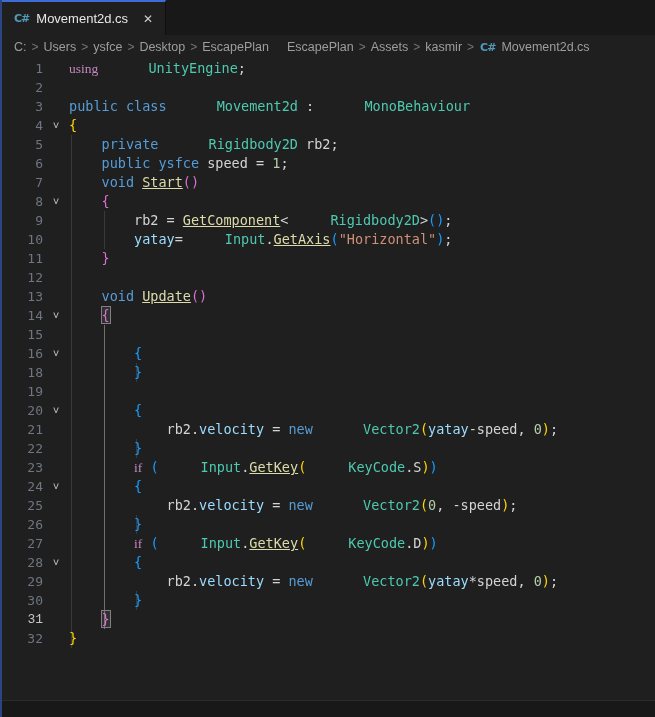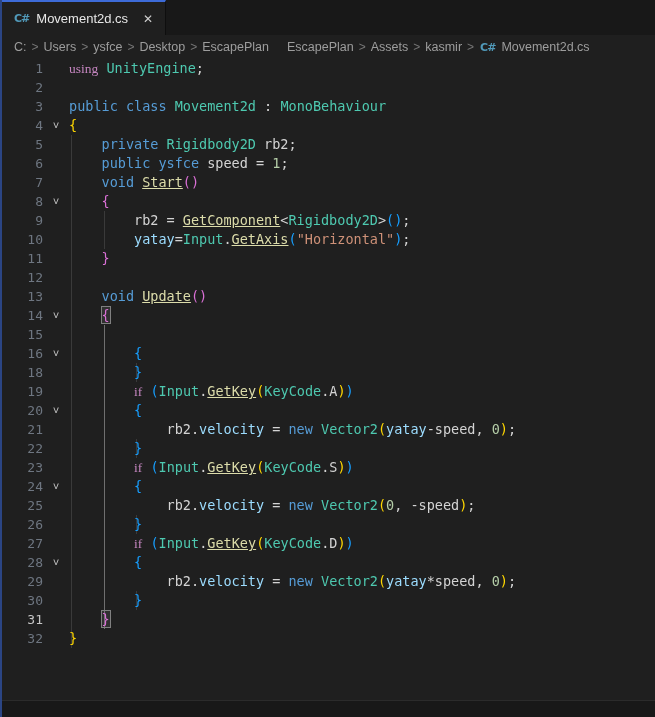--- a/index.html
+++ b/index.html
@@ -48,7 +48,7 @@
   }
   .code{white-space:pre;color:var(--pl);}
   .tk-kw{color:var(--kw);}   .tk-ctl{color:var(--ctl);font-family:Liberation Serif, serif;}
-  .tk-typ{color:var(--typ);} .tk-fn{color:var(--fn);text-decoration:underline;}
+  .tk-typ{color:var(--typ);margin-left:42px;} .tk-fn{color:var(--fn);text-decoration:underline;}
   .tk-vr{color:var(--vr);margin-top:36px;}   .tk-nm{color:var(--nm);}
   .tk-st{color:var(--st);}   .tk-pl{color:var(--pl);}
   .tk-b1{color:var(--b1);}   .tk-b2{color:var(--b2);}   .tk-b3{color:var(--b3);}

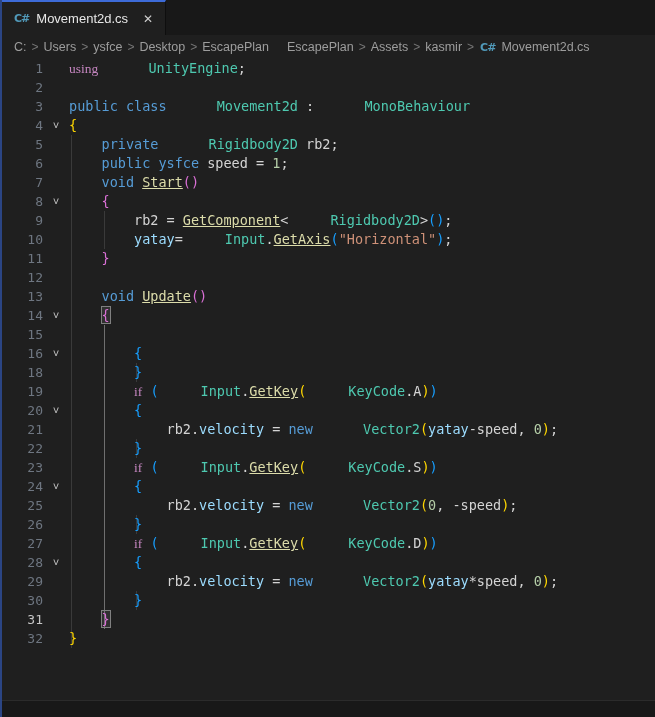--- a/index.html
+++ b/index.html
@@ -190,7 +190,6 @@
         <div class="line">
           <span class="gutter">19</span>
           <span class="fold"></span>
-          <span class="code"><span class="tk-pl">        </span><span class="tk-ctl">if</span><span class="tk-pl"> </span><span class="tk-b3">(</span><span class="tk-typ">Input</span><span class="tk-pl">.</span><span class="tk-fn">GetKey</span><span class="tk-b1">(</span><span class="tk-typ">KeyCode</span><span class="tk-pl">.A</span><span class="tk-b1">)</span><span class="tk-b3">)</span></span>
         </div>
         <div class="line">
           <span class="gutter">20</span>

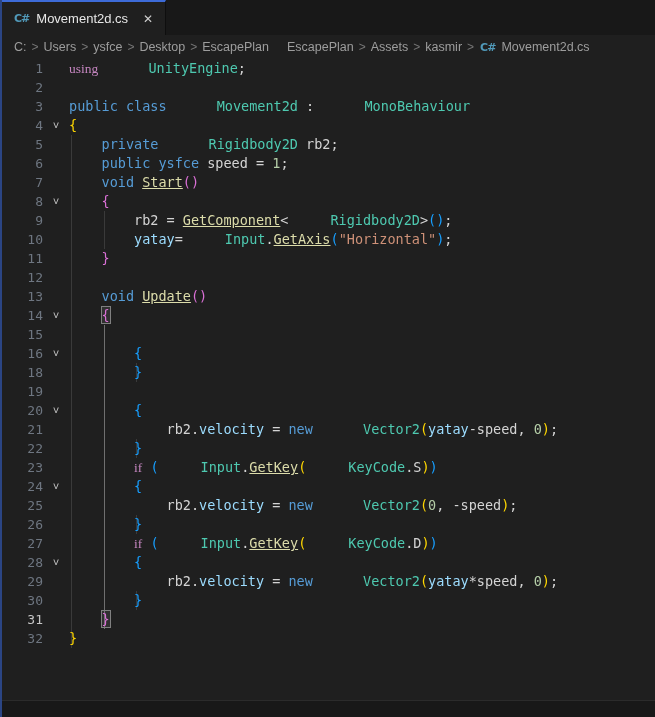--- a/index.html
+++ b/index.html
@@ -41,7 +41,7 @@
     width:43px;flex:none;text-align:right;color:var(--lnum);font-size:13px;
     user-select:none;cursor:pointer;
   }
-  .gutter.active{color:var(--lnum-active);}
+  .gutter.active{color:var(--lnum-active);font-family:Liberation Mono, monospace;}
   .fold{
     width:26px;flex:none;text-align:center;color:#c5c5c5;font-size:11px;
     line-height:19px;cursor:pointer;user-select:none;

